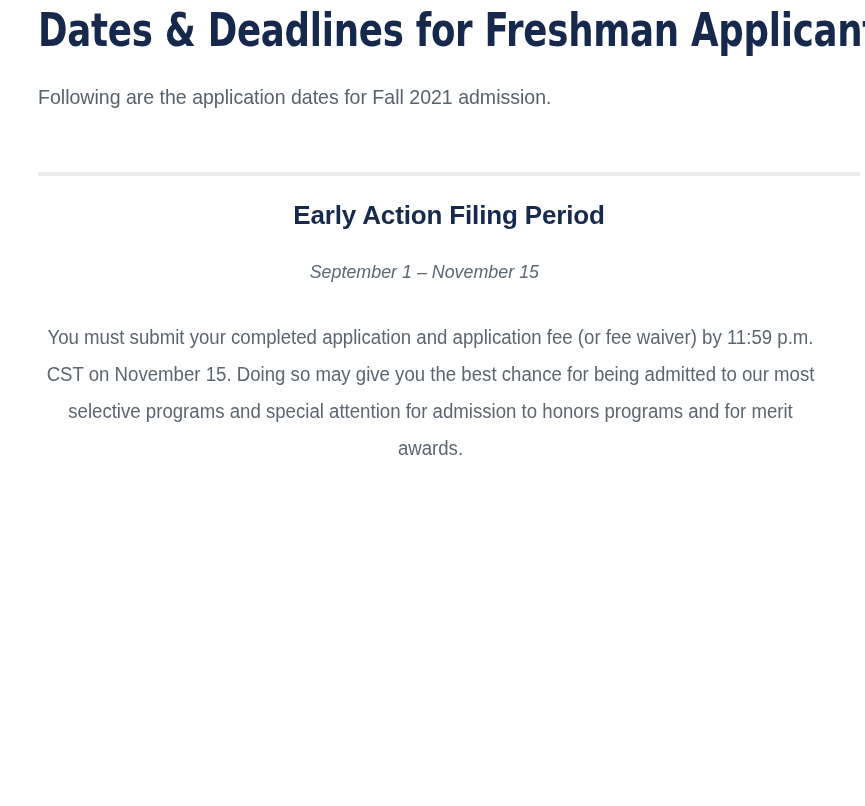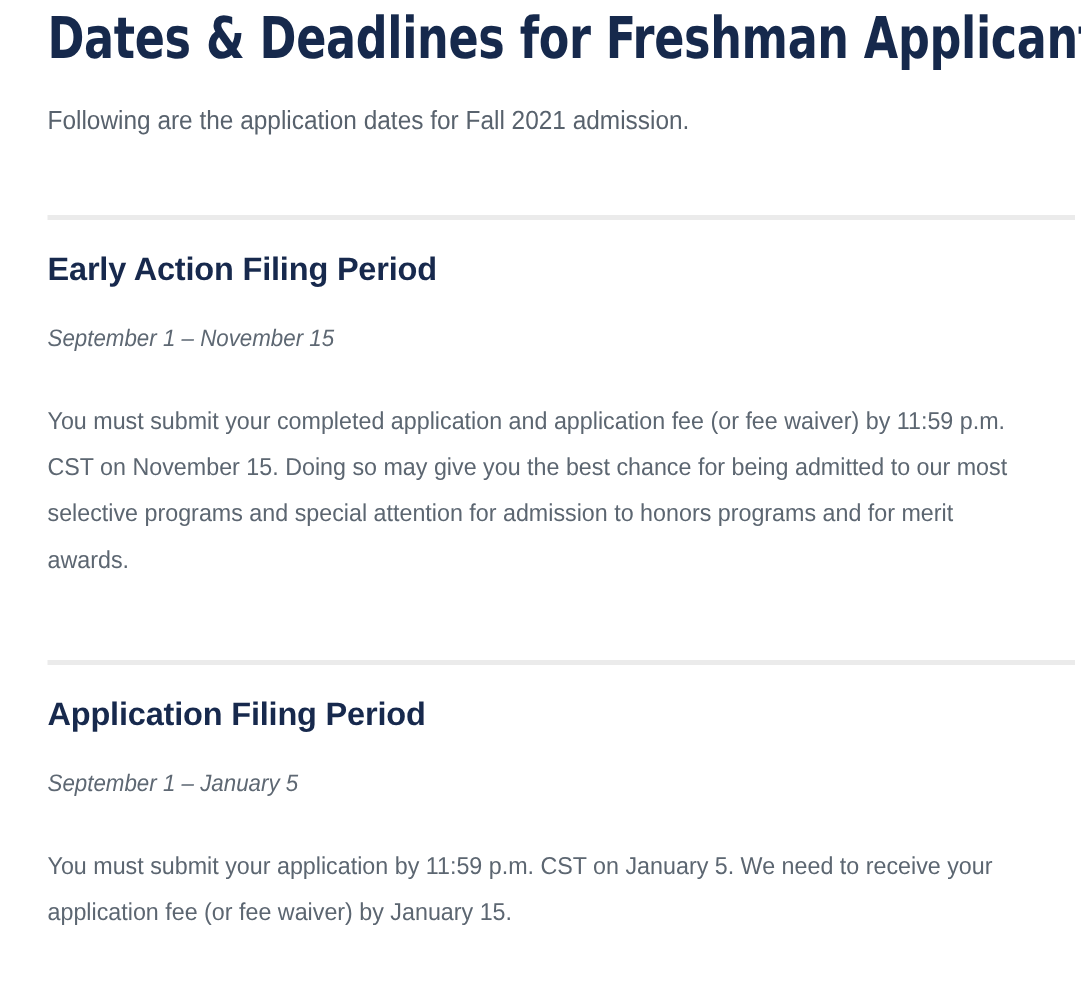--- a/index.html
+++ b/index.html
@@ -55,6 +55,7 @@
   
   .section {
     padding-top: 4px;
+    text-align: center;
   }
 
   .section-rule {

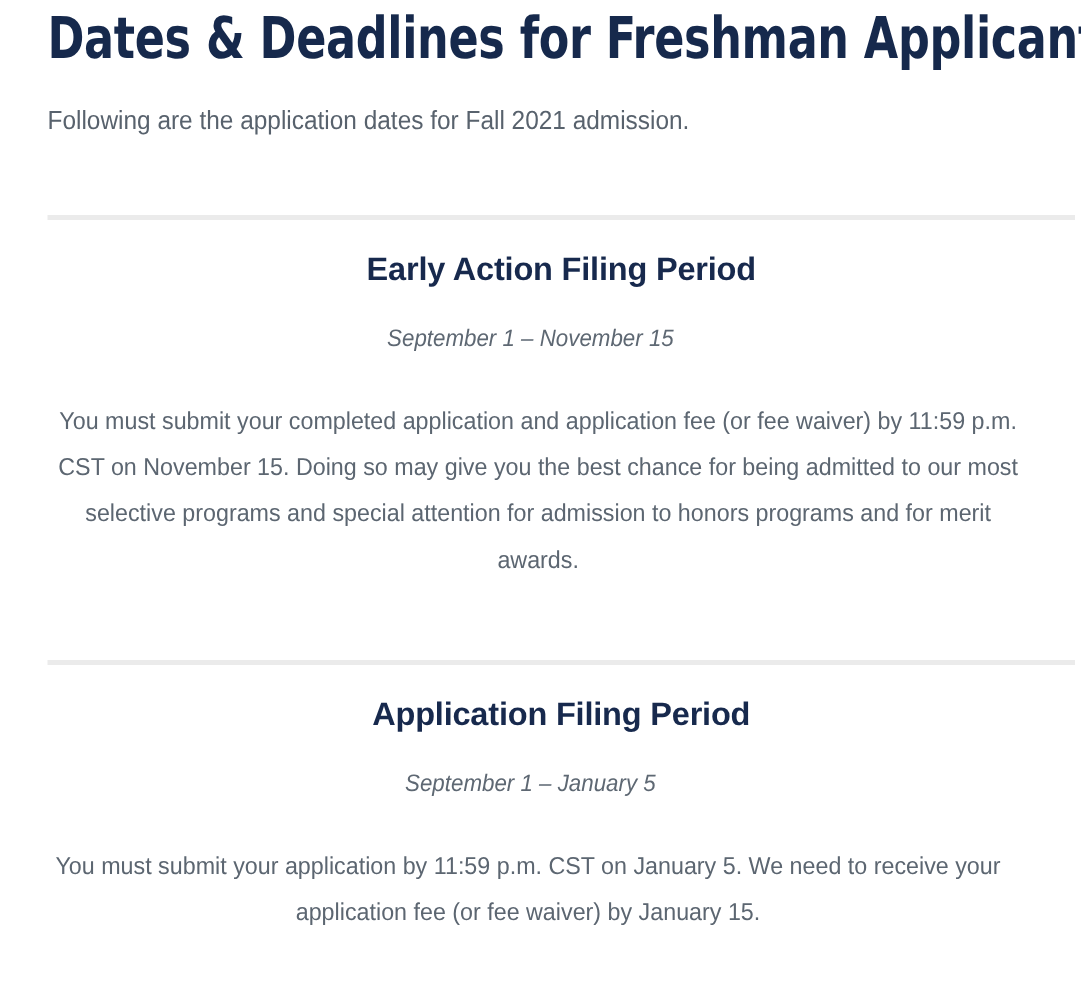--- a/index.html
+++ b/index.html
@@ -122,12 +122,6 @@
     <p class="section-body">You must submit your completed application and application fee (or fee waiver) by 11:59 p.m. CST on November 15. Doing so may give you the best chance for being admitted to our most selective programs and special attention for admission to honors programs and for merit awards.</p>
   </section>
 
-  <section class="section">
-    <hr class="section-rule">
-    <h2 class="section-heading">Application Filing Period</h2>
-    <p class="section-dates">September 1 – January 5</p>
-    <p class="section-body compact">You must submit your application by 11:59 p.m. CST on January 5. We need to receive your application fee (or fee waiver) by January 15.</p>
-  </section>
 
 </div>
 

